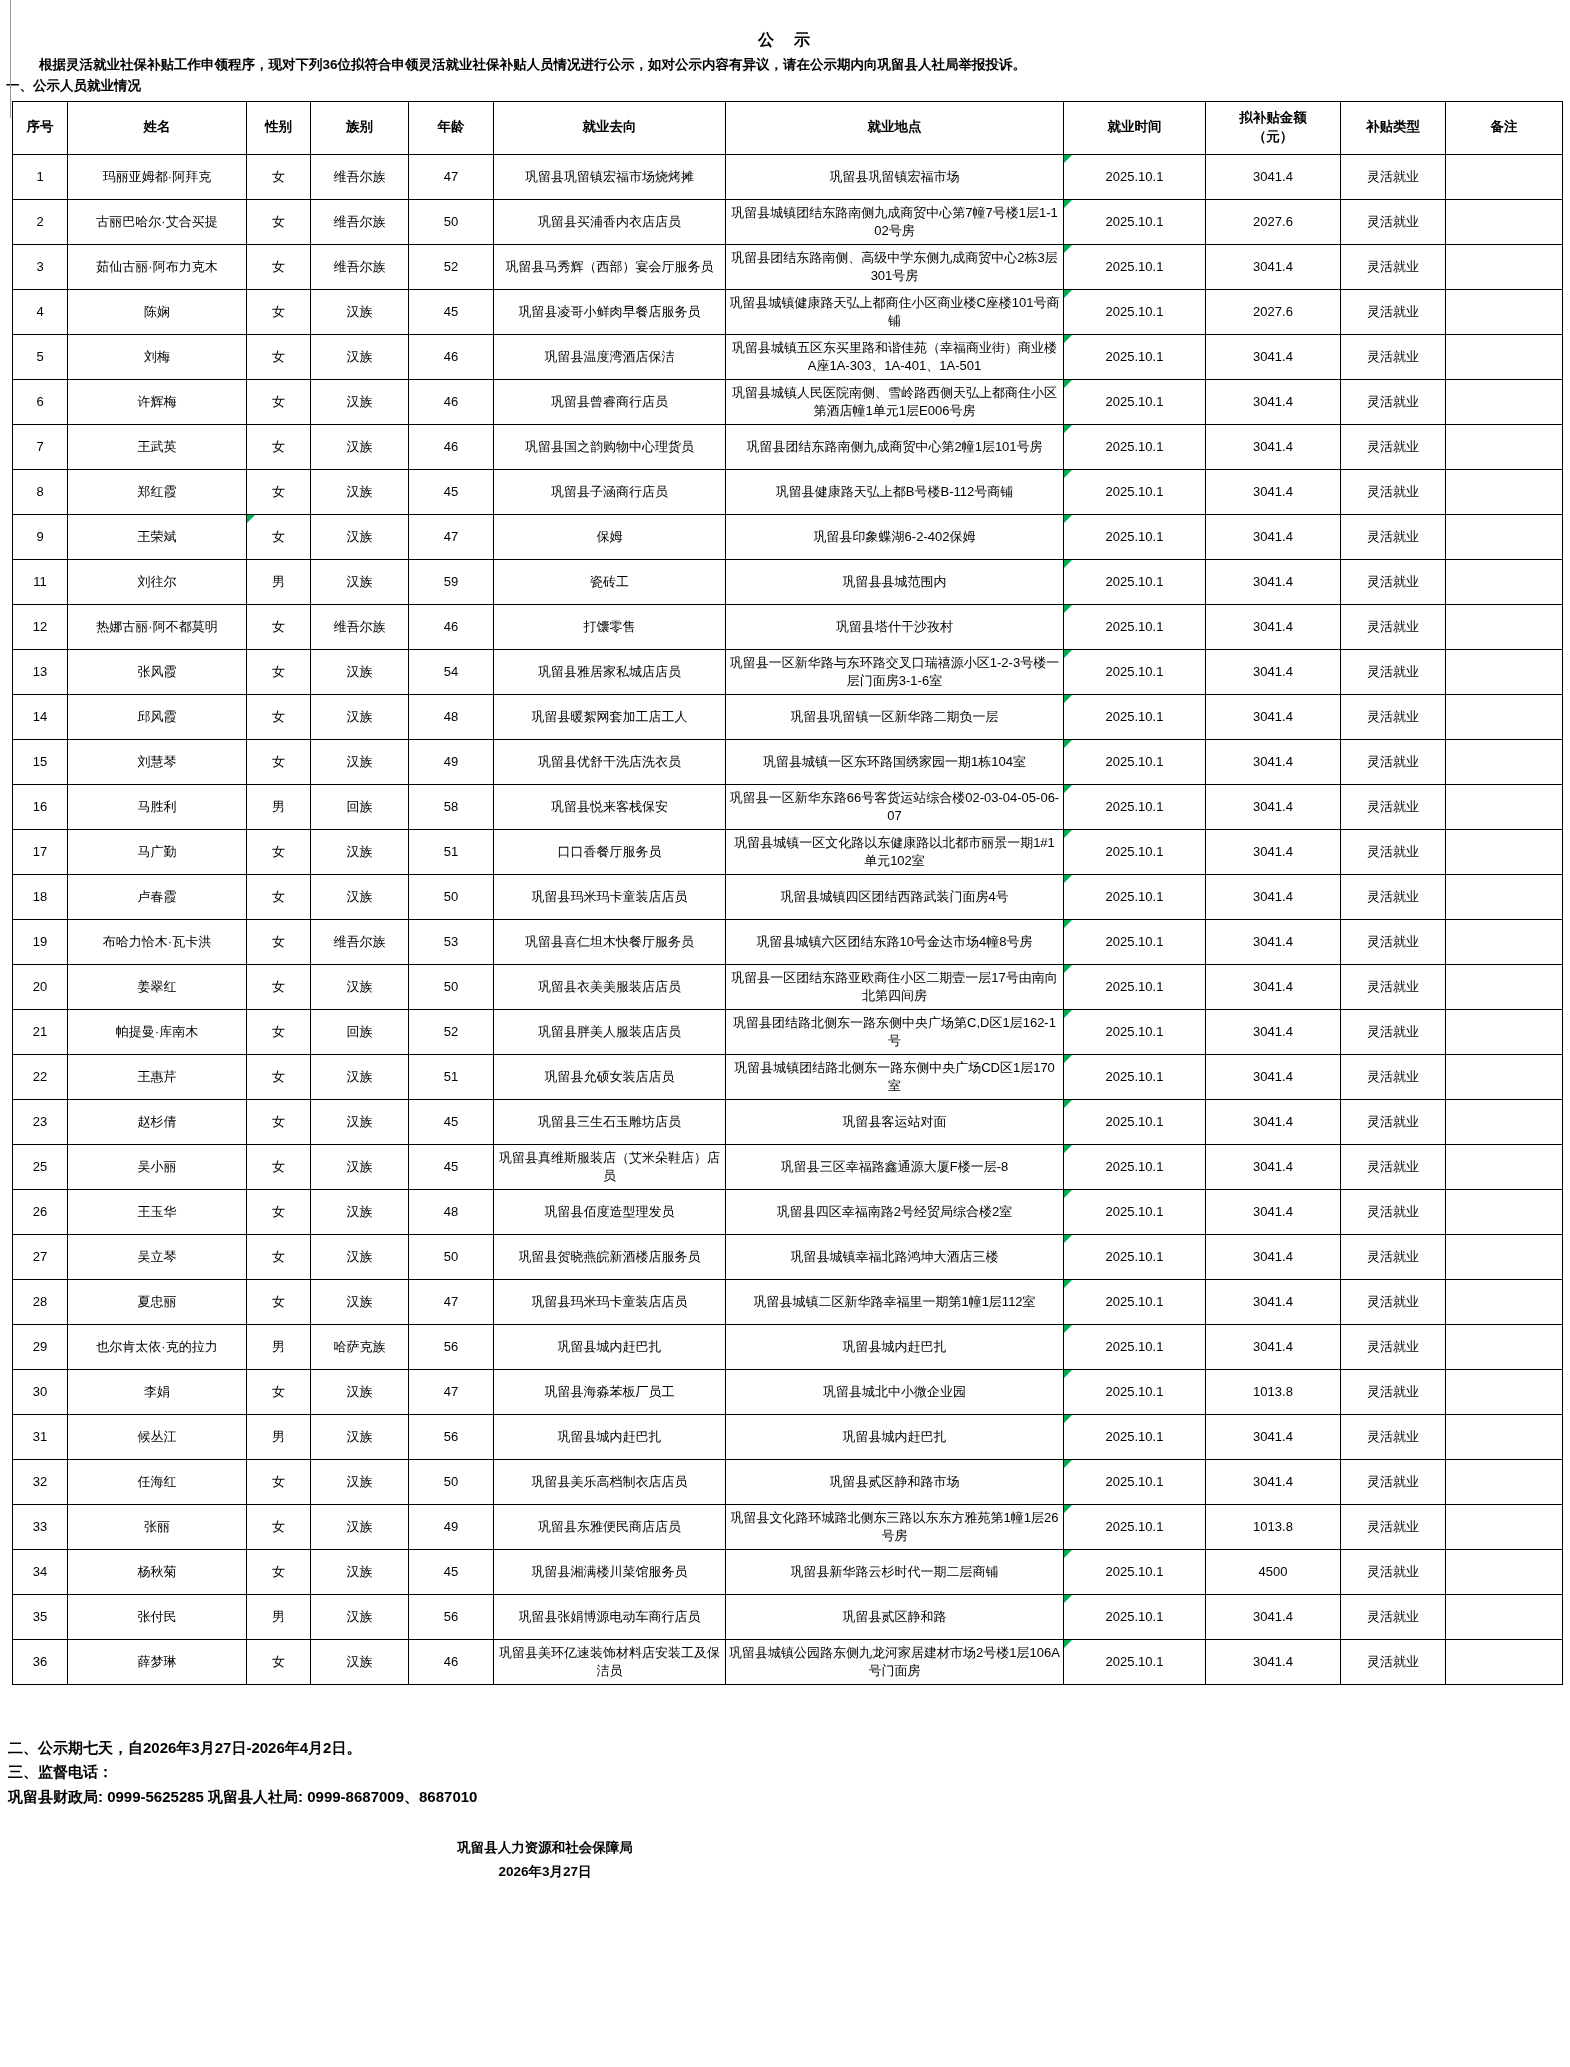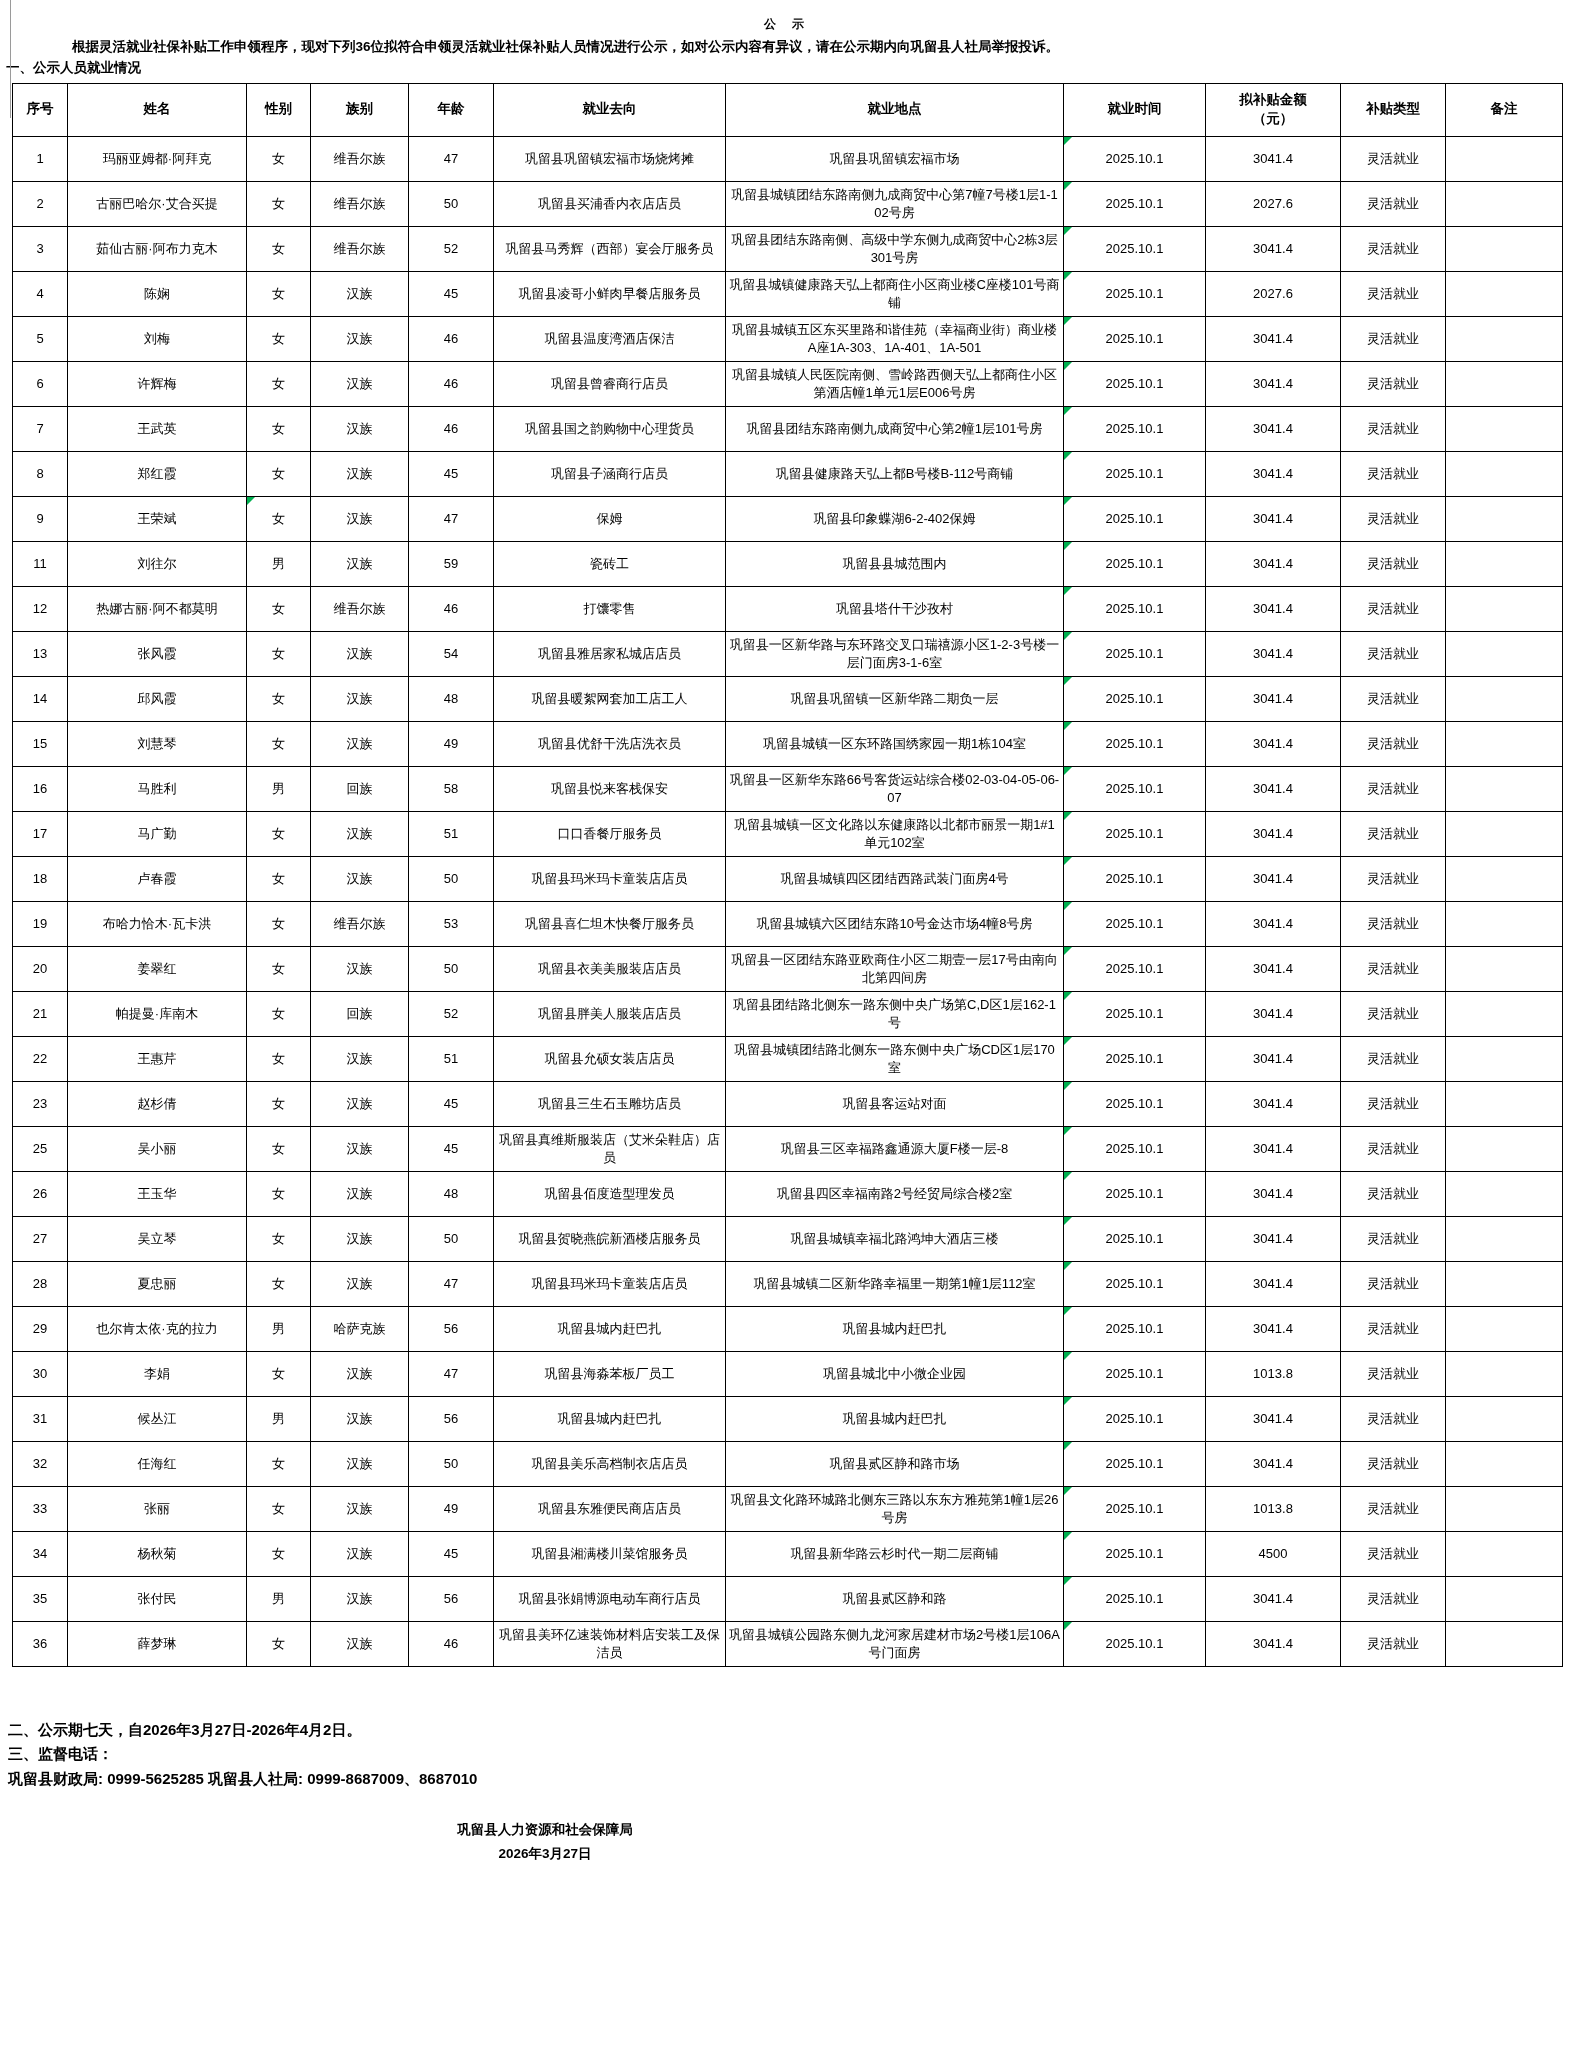--- a/index.html
+++ b/index.html
@@ -11,8 +11,8 @@
   .page{position:relative;width:1570px;height:2067px;overflow:hidden;}
   .edge-line{position:absolute;left:10px;top:0;width:1px;height:118px;background:#9a9a9a;}
   .doc-title{
-    text-align:center;font-size:12px;font-weight:bold;
-    padding-top:16px;white-space:pre;letter-spacing:2px;
+    text-align:center;font-size:16px;font-weight:bold;
+    padding-top:30px;white-space:pre;letter-spacing:2px;
   }
   .intro{
     font-size:13.5px;font-weight:bold;

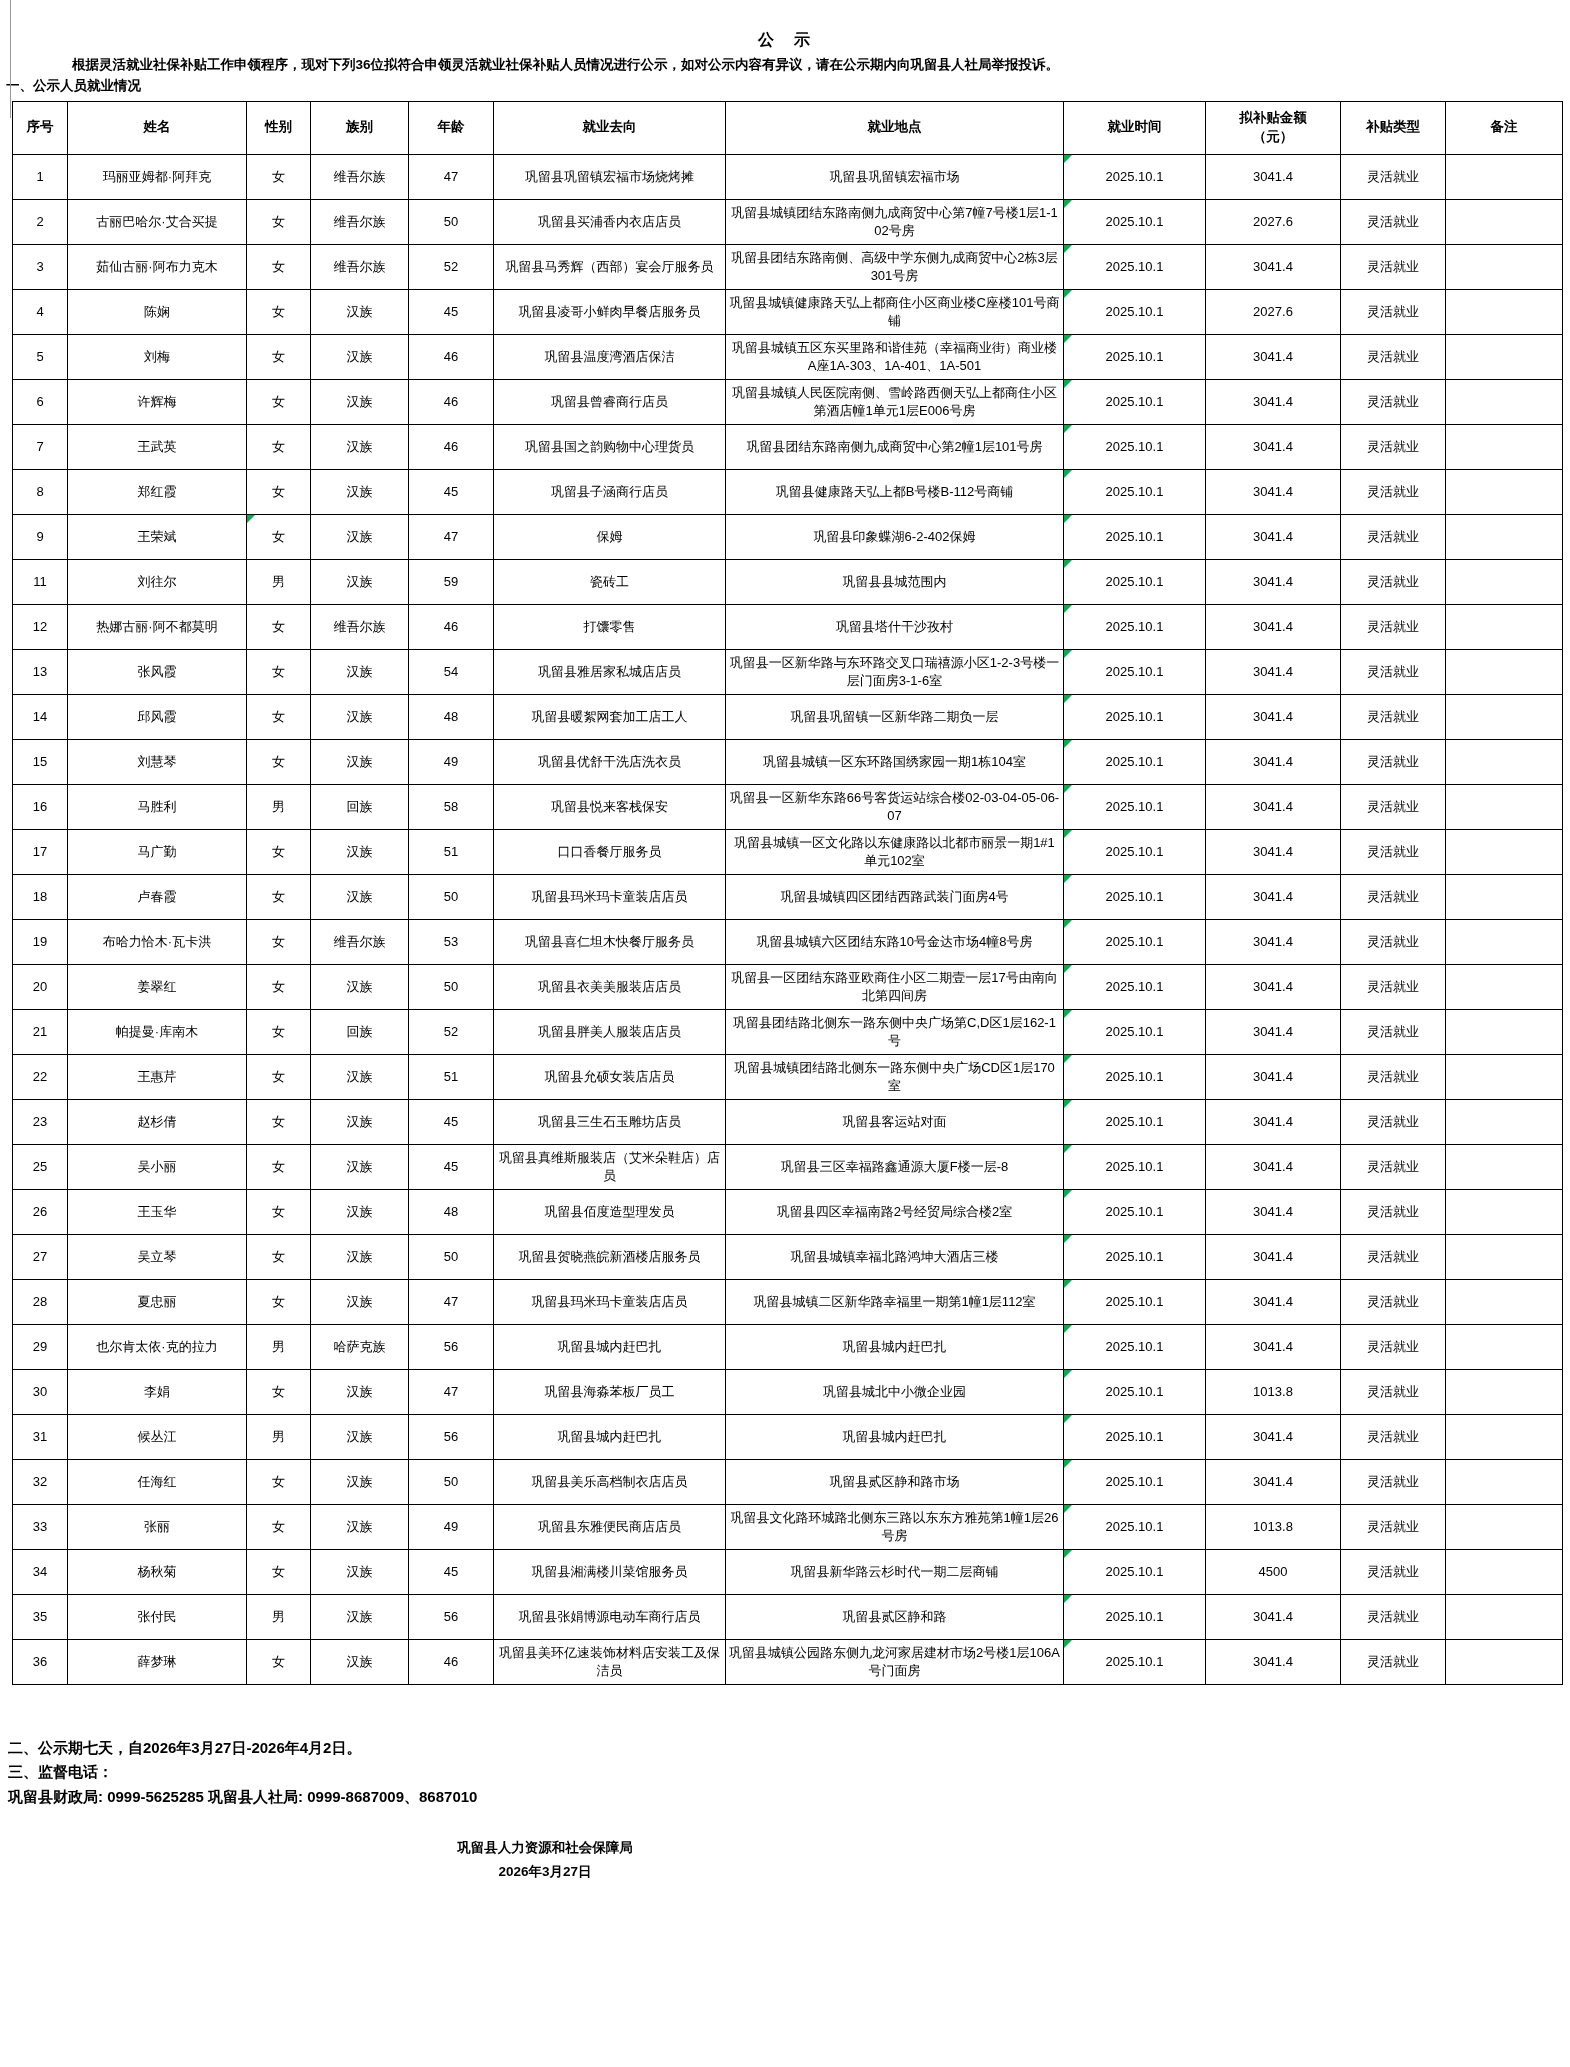--- a/index.html
+++ b/index.html
@@ -16,7 +16,7 @@
   }
   .intro{
     font-size:13.5px;font-weight:bold;
-    margin:4px 10px 0 12px;text-indent:2em;line-height:1.45;padding-left:33px;
+    margin:4px 10px 0 12px;text-indent:2em;line-height:1.45;
   }
   .section-heading{
     font-size:13.5px;font-weight:bold;margin:2px 0 6px 6px;

